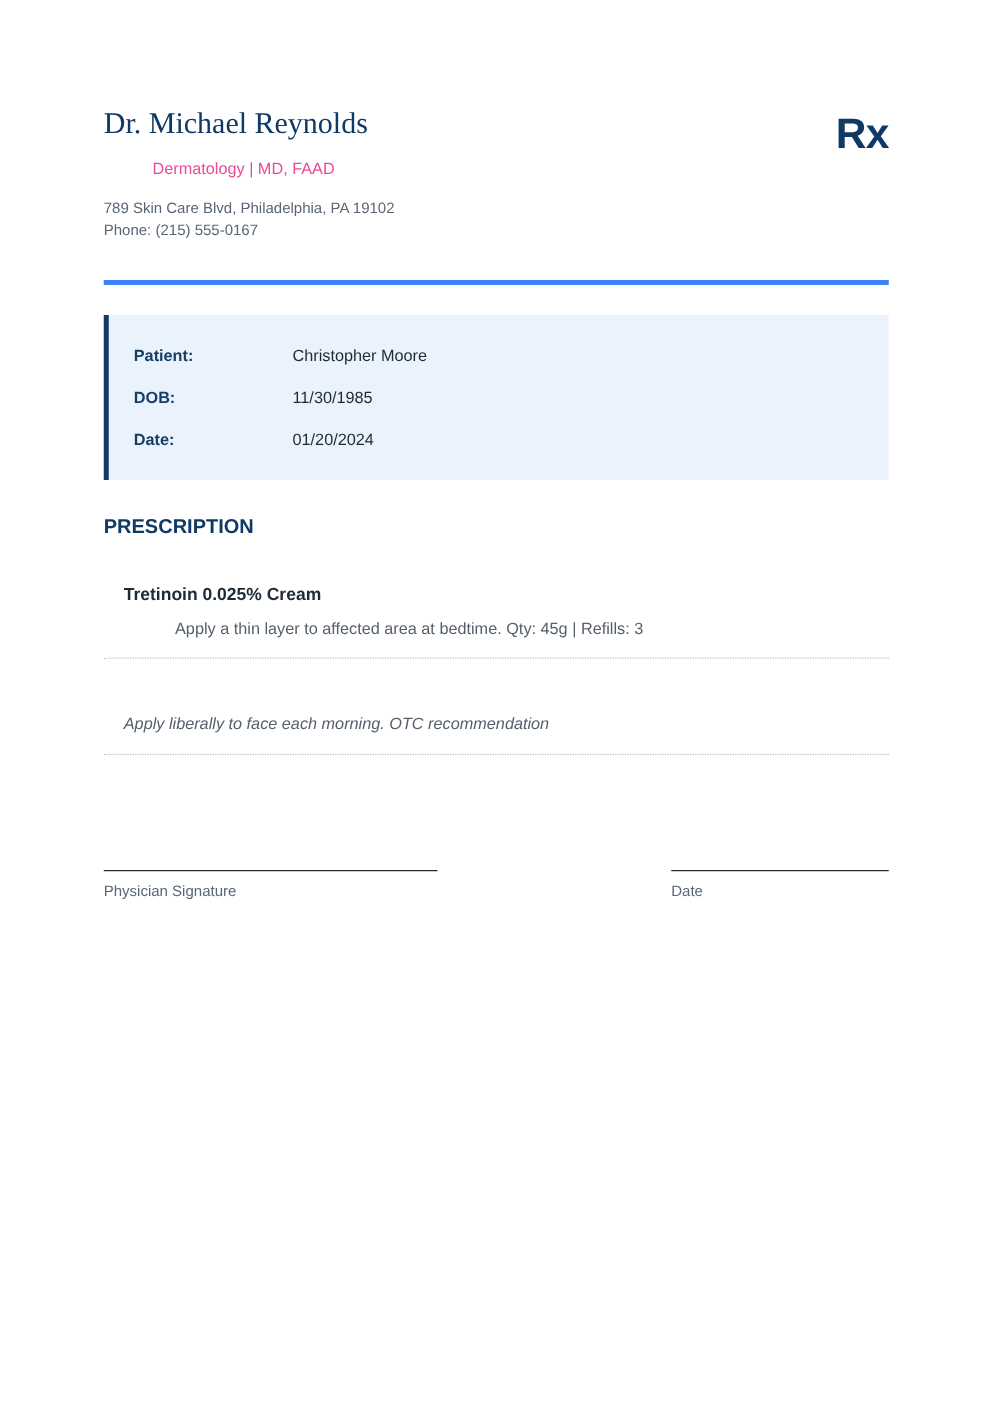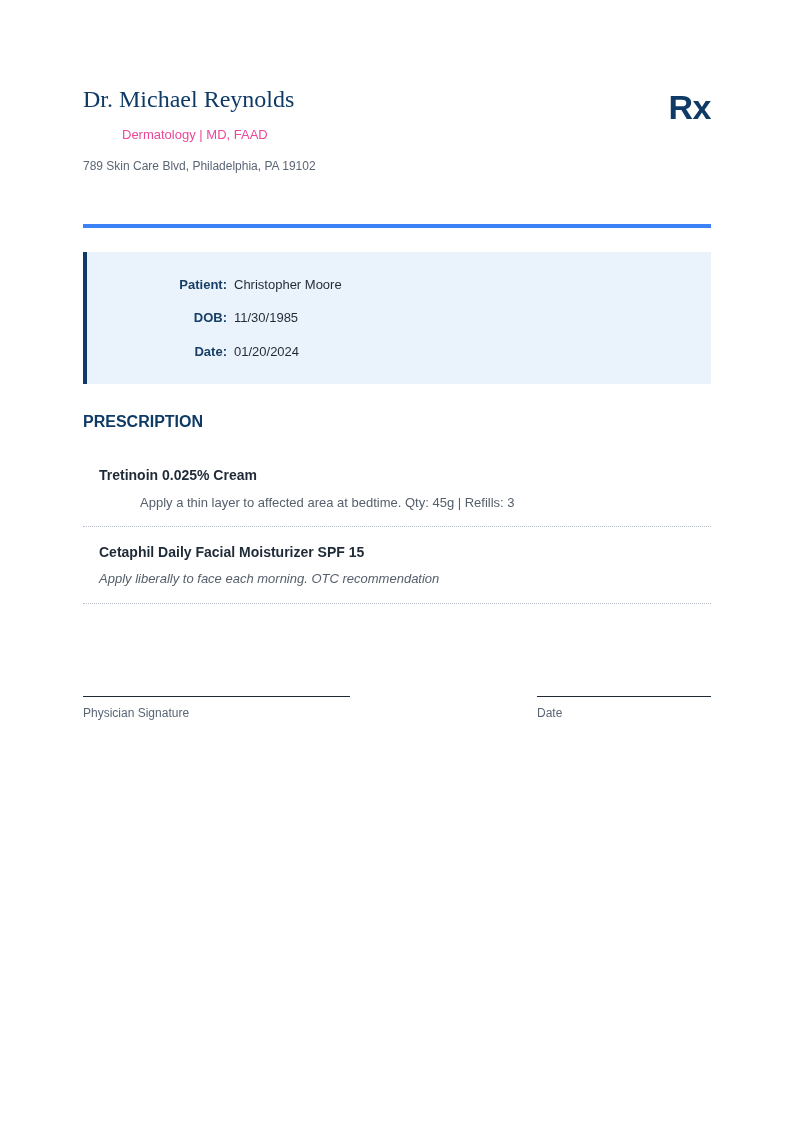--- a/index.html
+++ b/index.html
@@ -30,6 +30,7 @@
     <div class="specialty">Dermatology | MD, FAAD</div>
     <div class="practice">
       <div>789 Skin Care Blvd, Philadelphia, PA 19102</div>
+      <div>Phone: (215) 555-0167</div>
     </div>
     <div class="rx">Rx</div>
   </div>

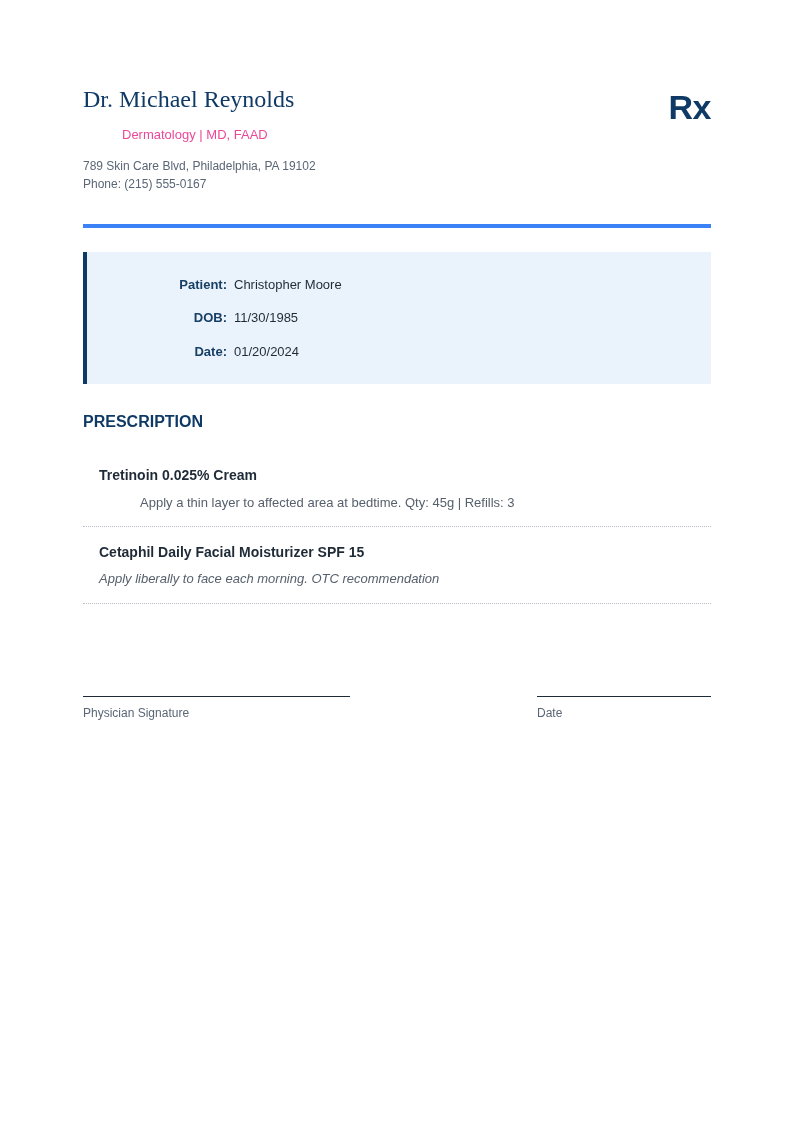--- a/index.html
+++ b/index.html
@@ -12,7 +12,7 @@
   .rx { position: absolute; top: 88px; right: 0; font-size: 34px; font-weight: bold; color: #0f3a66; letter-spacing: -0.5px; }
   .patient-box { position: absolute; top: 252px; left: 0; width: 628px; height: 132px; background: #eaf3fb; border-left: 4px solid #0f3a66; box-sizing: border-box; }
   .prow { position: absolute; left: 20px; font-size: 13px; }
-  .plabel { position: absolute; left: 0; width: 120px; font-weight: bold; color: #173f66; white-space: nowrap; text-align: right; }
+  .plabel { position: absolute; left: 0; width: 120px; font-weight: bold; color: #173f66; white-space: nowrap; }
   .pvalue { position: absolute; left: 127px; color: #1f2a37; white-space: nowrap; }
   .section-title { position: absolute; top: 413px; left: 0; font-size: 16px; font-weight: bold; color: #0f3a66; }
   .med { position: absolute; left: 0; width: 628px; border-bottom: 1px dotted #b8bec6; box-sizing: border-box; }

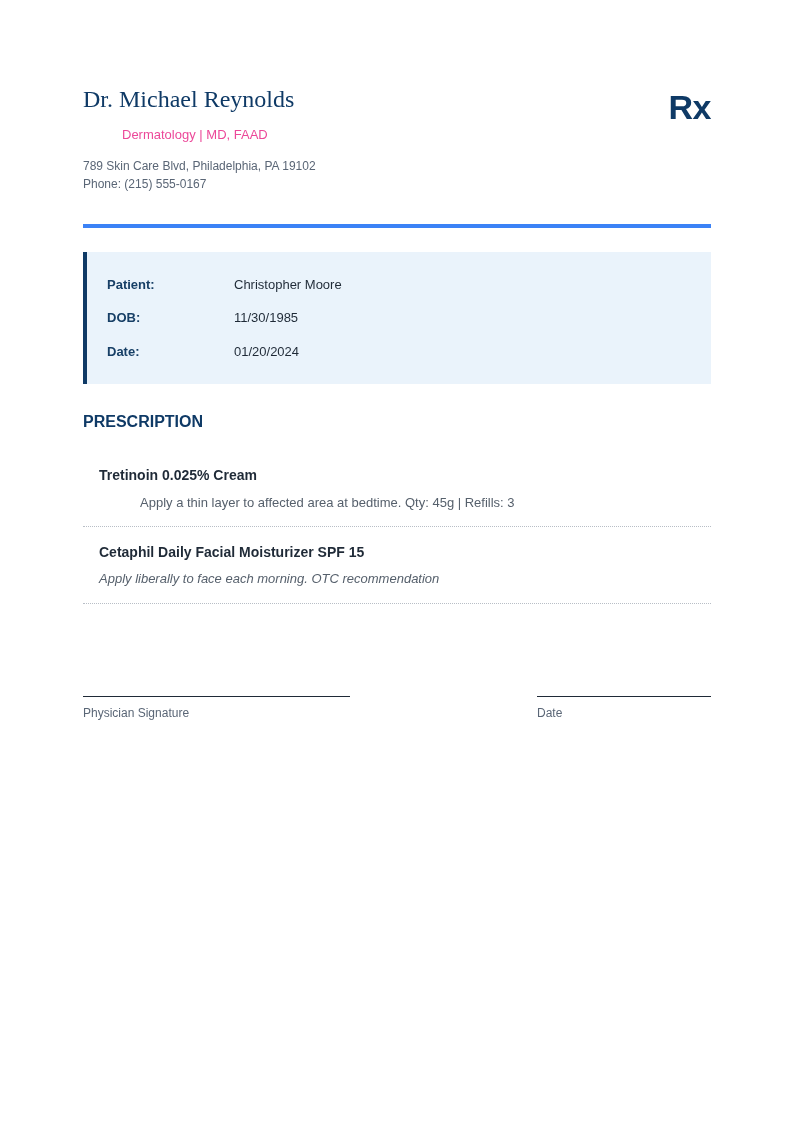--- a/index.html
+++ b/index.html
@@ -58,7 +58,6 @@
   </div>
 
   <div class="med" style="top:527px; height:77px;">
-    <div class="med-name" style="top:17px;">Cetaphil Daily Facial Moisturizer SPF 15</div>
     <div class="med-instr" style="top:44px;font-style:italic;">Apply liberally to face each morning. OTC recommendation</div>
   </div>
 

